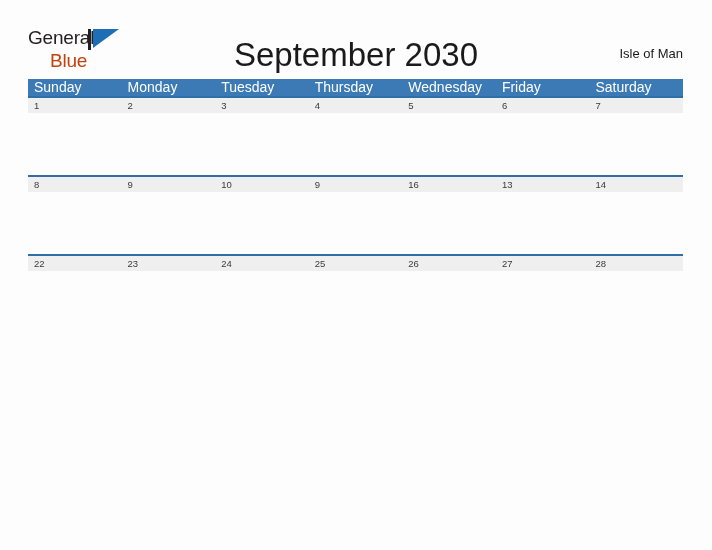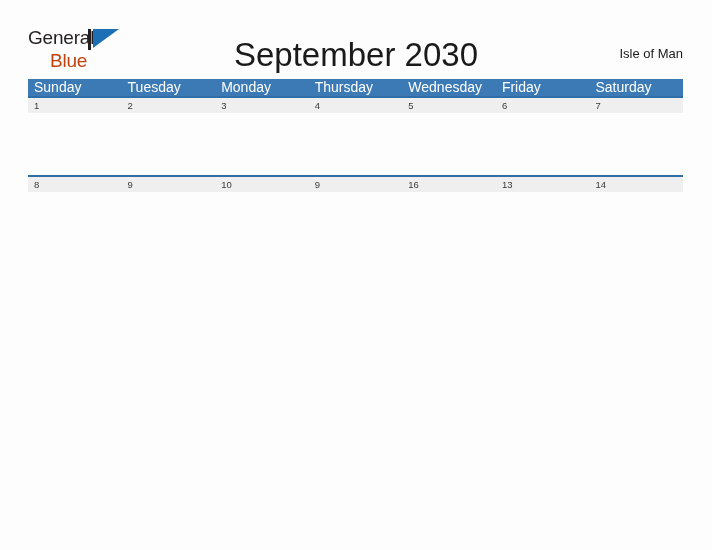--- a/index.html
+++ b/index.html
@@ -171,8 +171,8 @@
 
   <div class="weekday-header">
     <div class="weekday-cell">Sunday</div>
+    <div class="weekday-cell">Monday</div>
     <div class="weekday-cell">Tuesday</div>
-    <div class="weekday-cell">Monday</div>
     <div class="weekday-cell">Thursday</div>
     <div class="weekday-cell">Wednesday</div>
     <div class="weekday-cell">Friday</div>

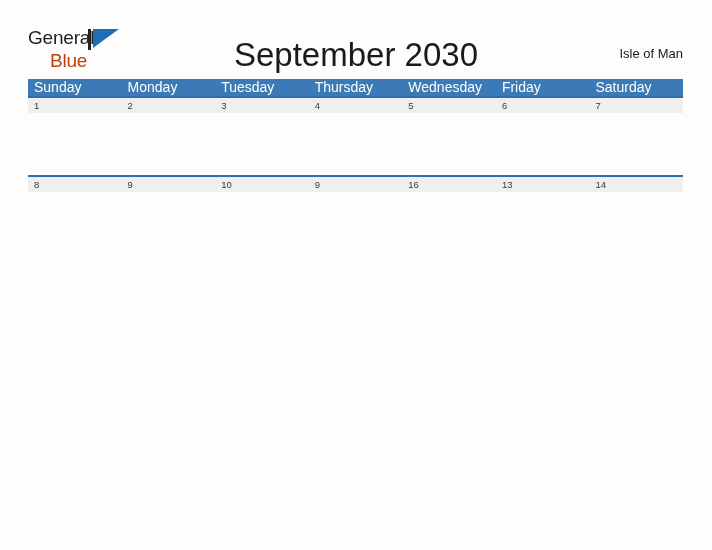--- a/index.html
+++ b/index.html
@@ -206,6 +206,18 @@
   </div>
 
 
+  <div class="week-row">
+    <div class="date-band">
+      <div class="date-cell">22</div>
+      <div class="date-cell">23</div>
+      <div class="date-cell">24</div>
+      <div class="date-cell">25</div>
+      <div class="date-cell">26</div>
+      <div class="date-cell">27</div>
+      <div class="date-cell">28</div>
+    </div>
+    <div class="day-body"></div>
+  </div>
 
 
 </div>

